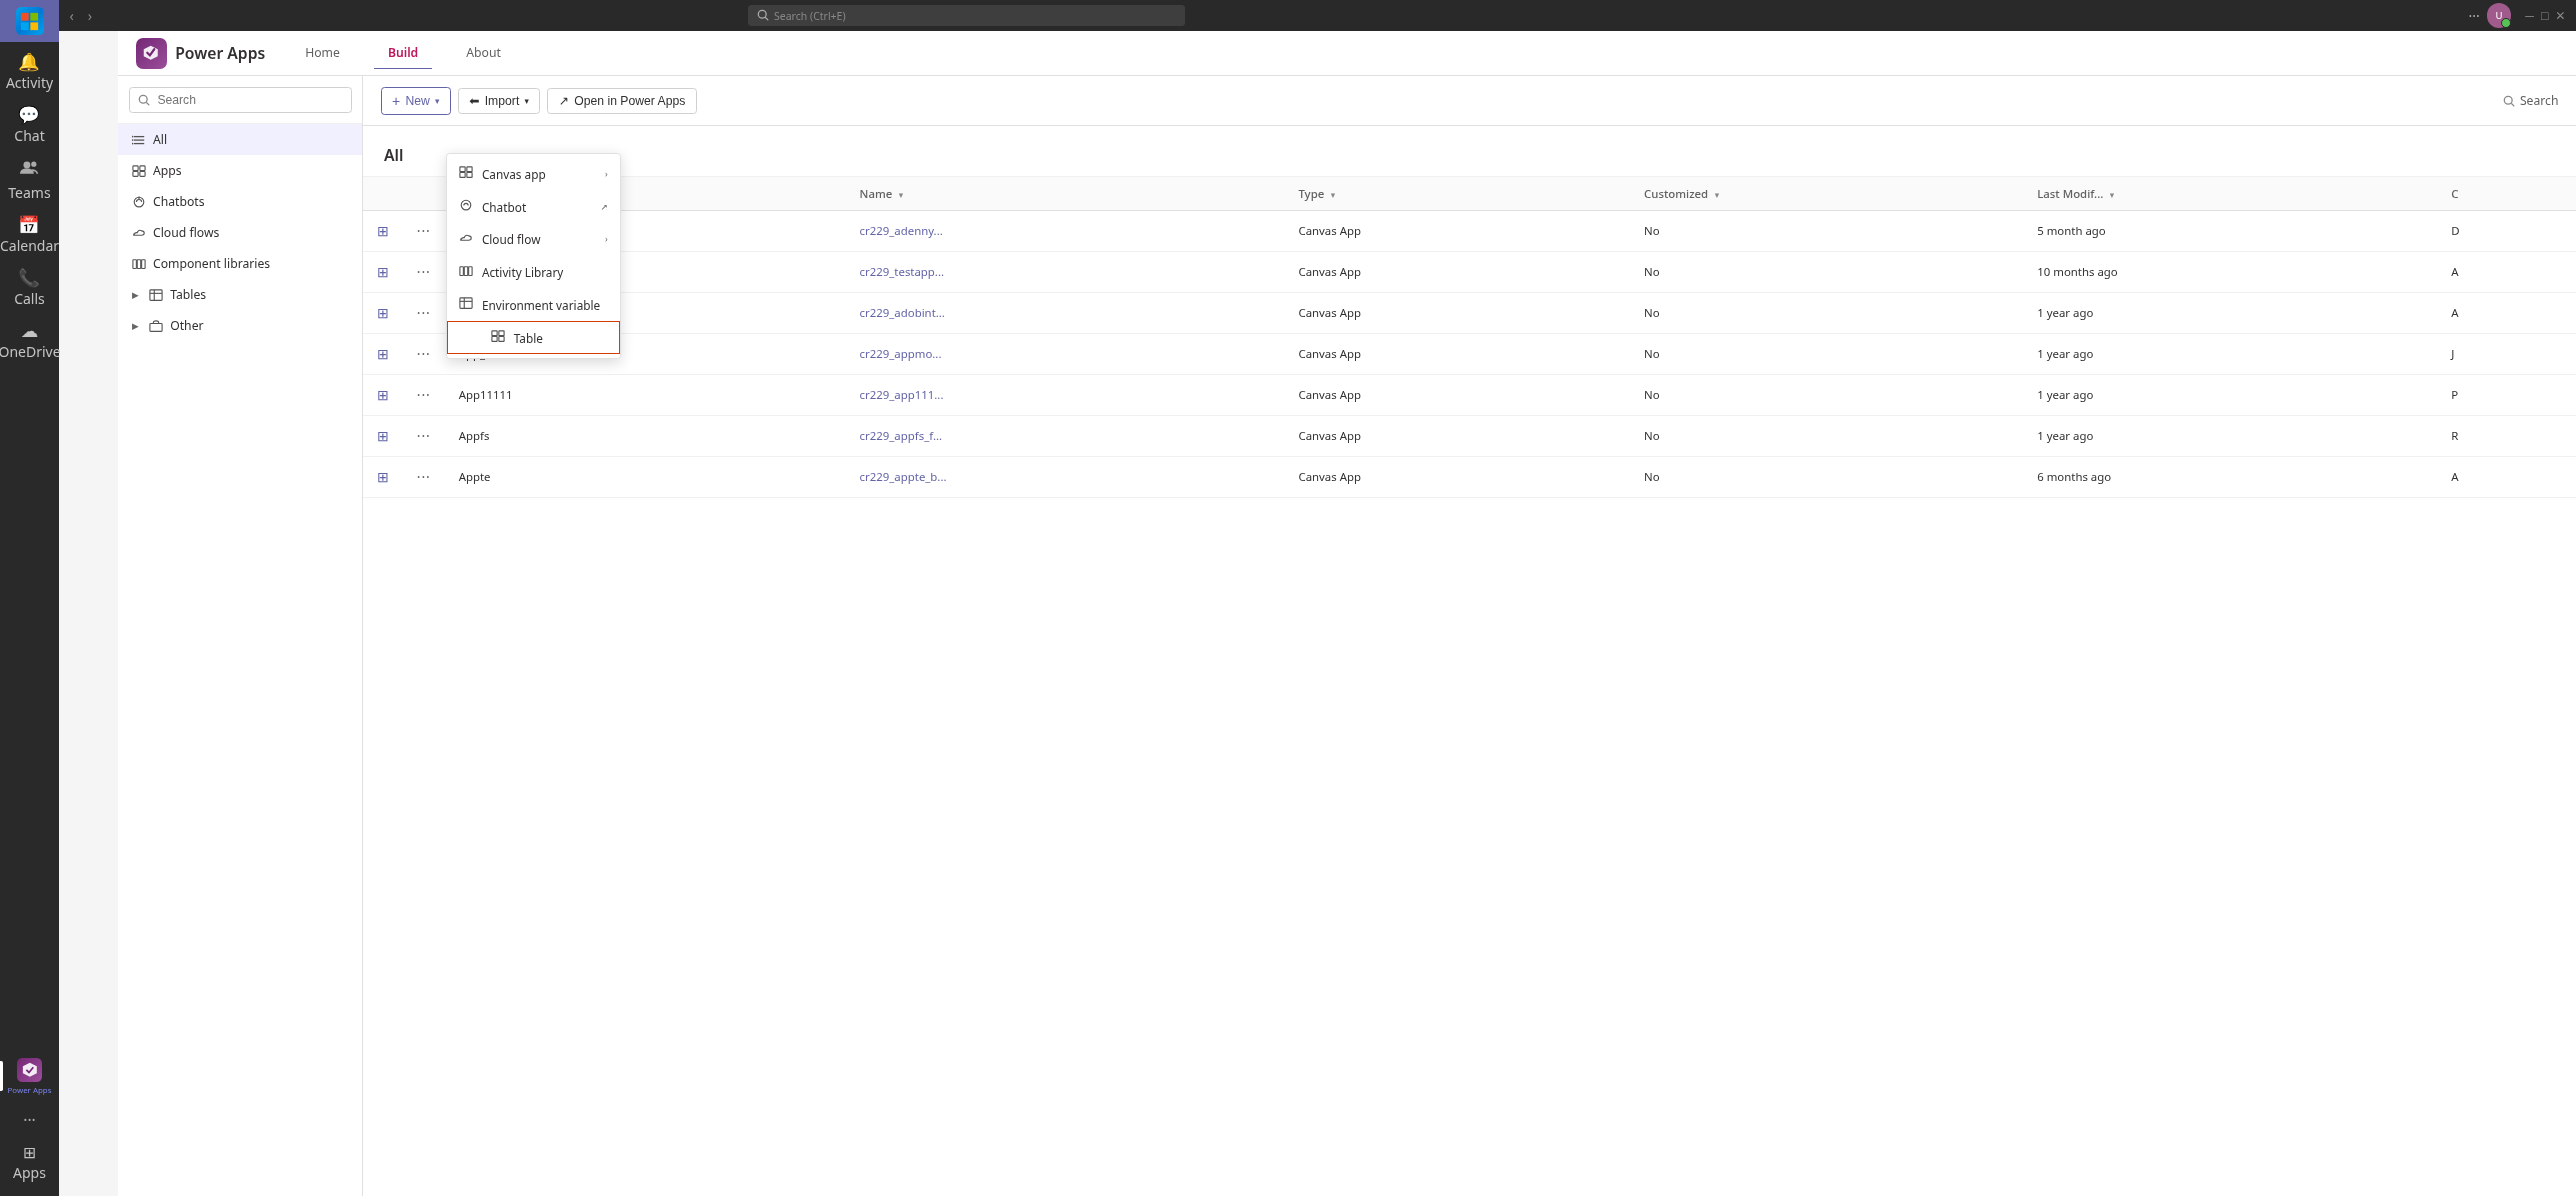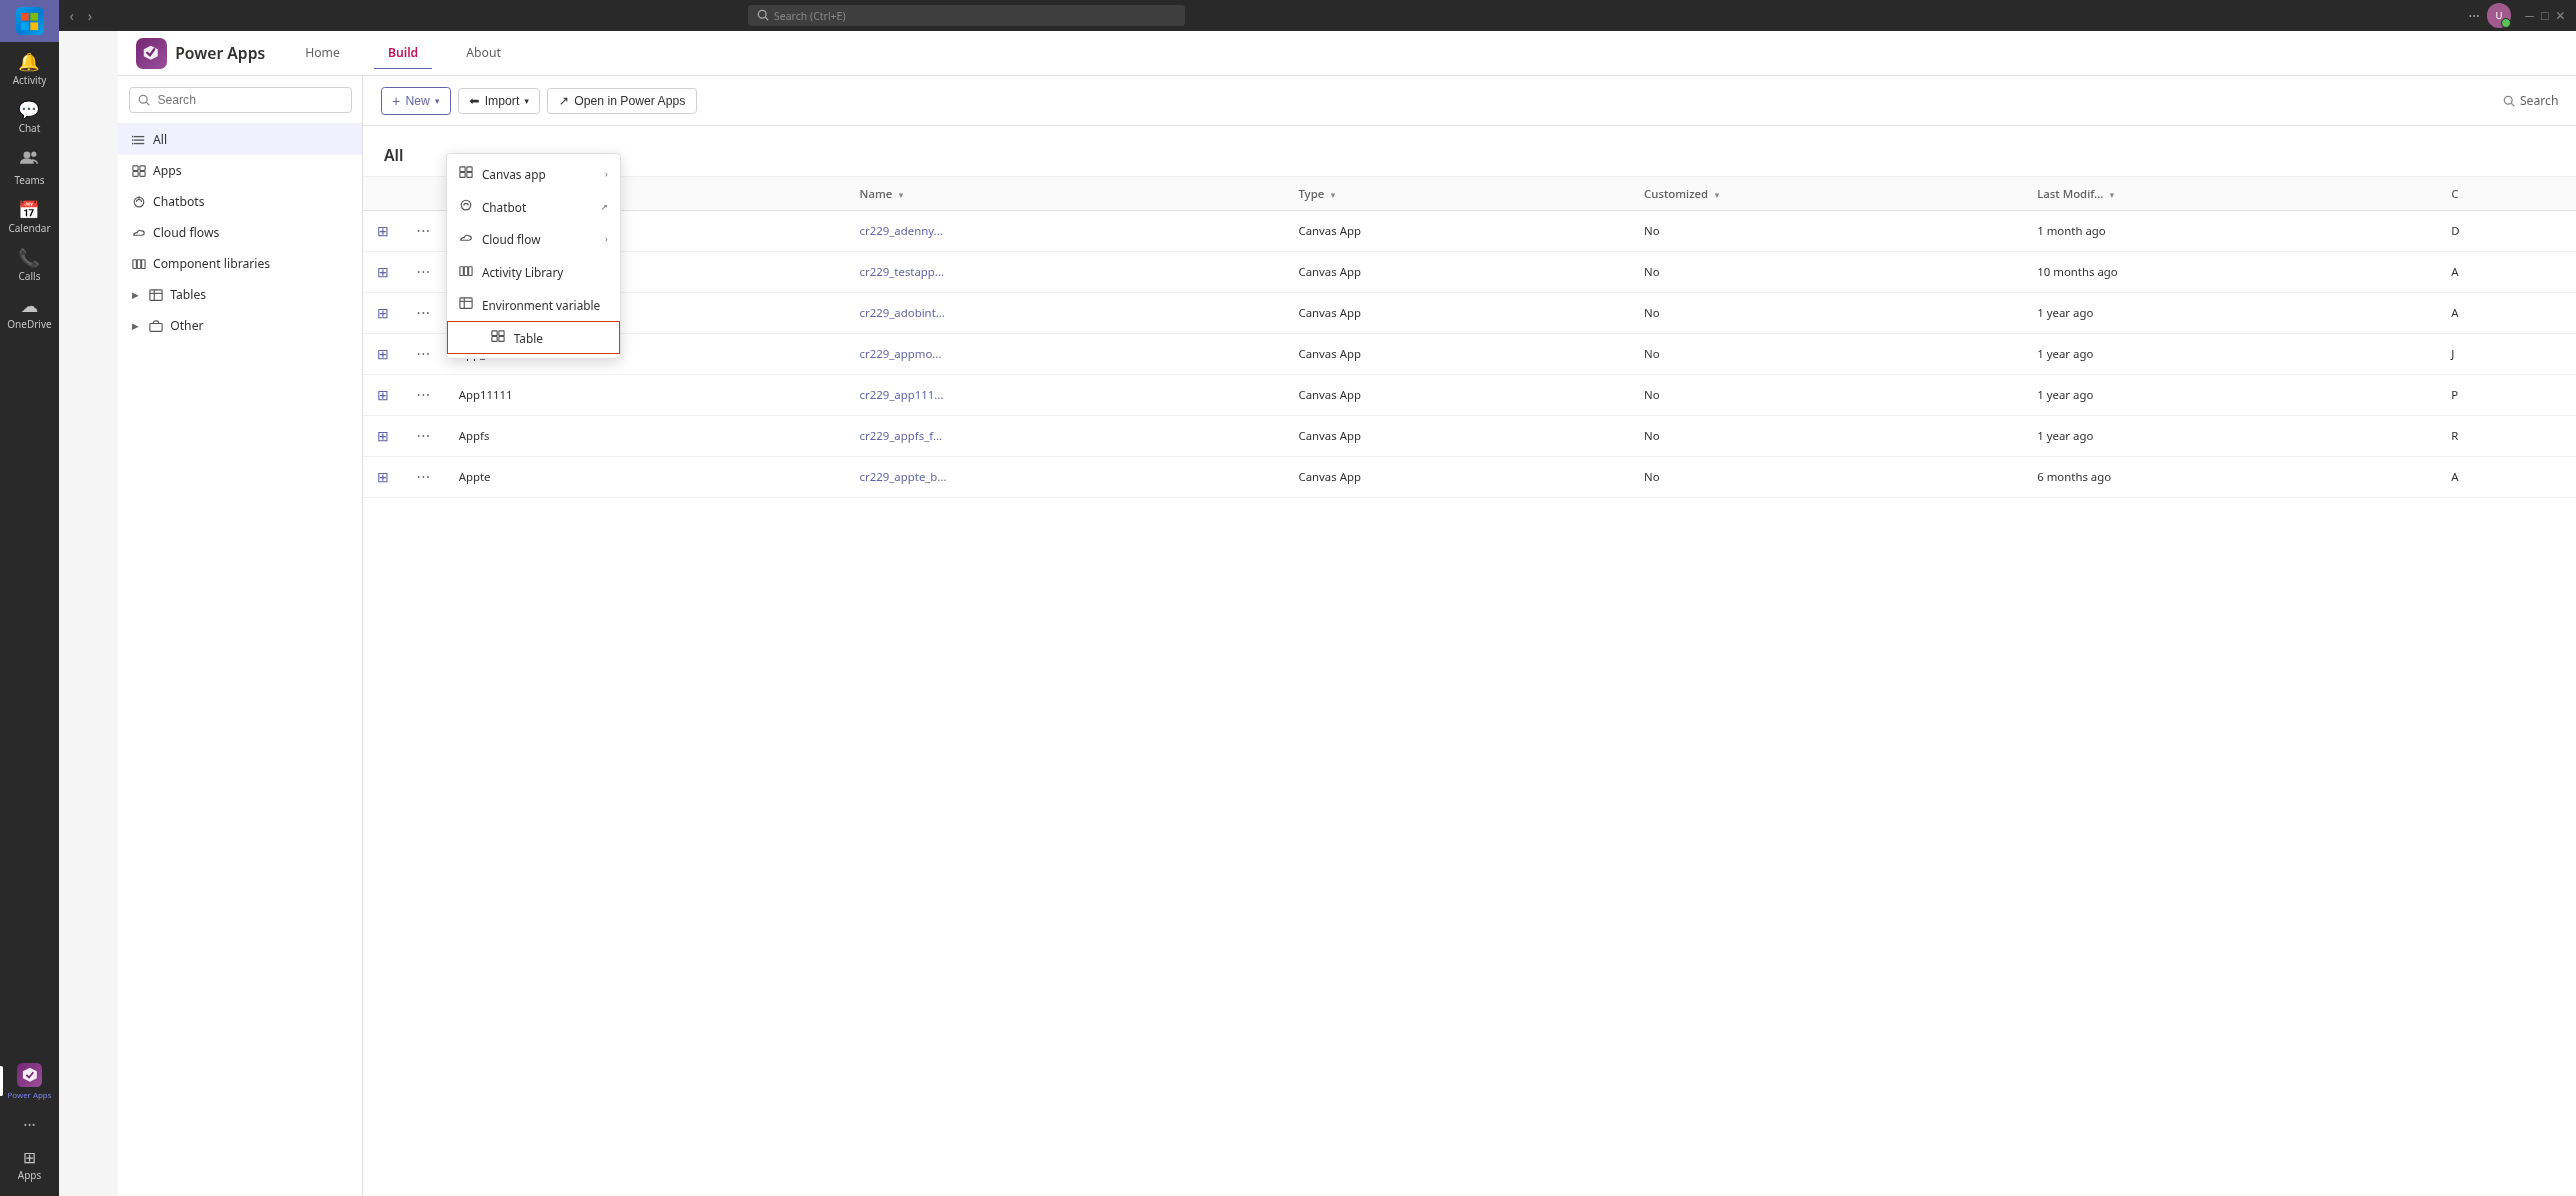--- a/index.html
+++ b/index.html
@@ -59,7 +59,7 @@
       line-height: 1;
     }
     .sidebar-nav-item .nav-label {
-      font-size: 10px;
+      font-size: 14px;
     }
     .sidebar-bottom {
       margin-top: auto;

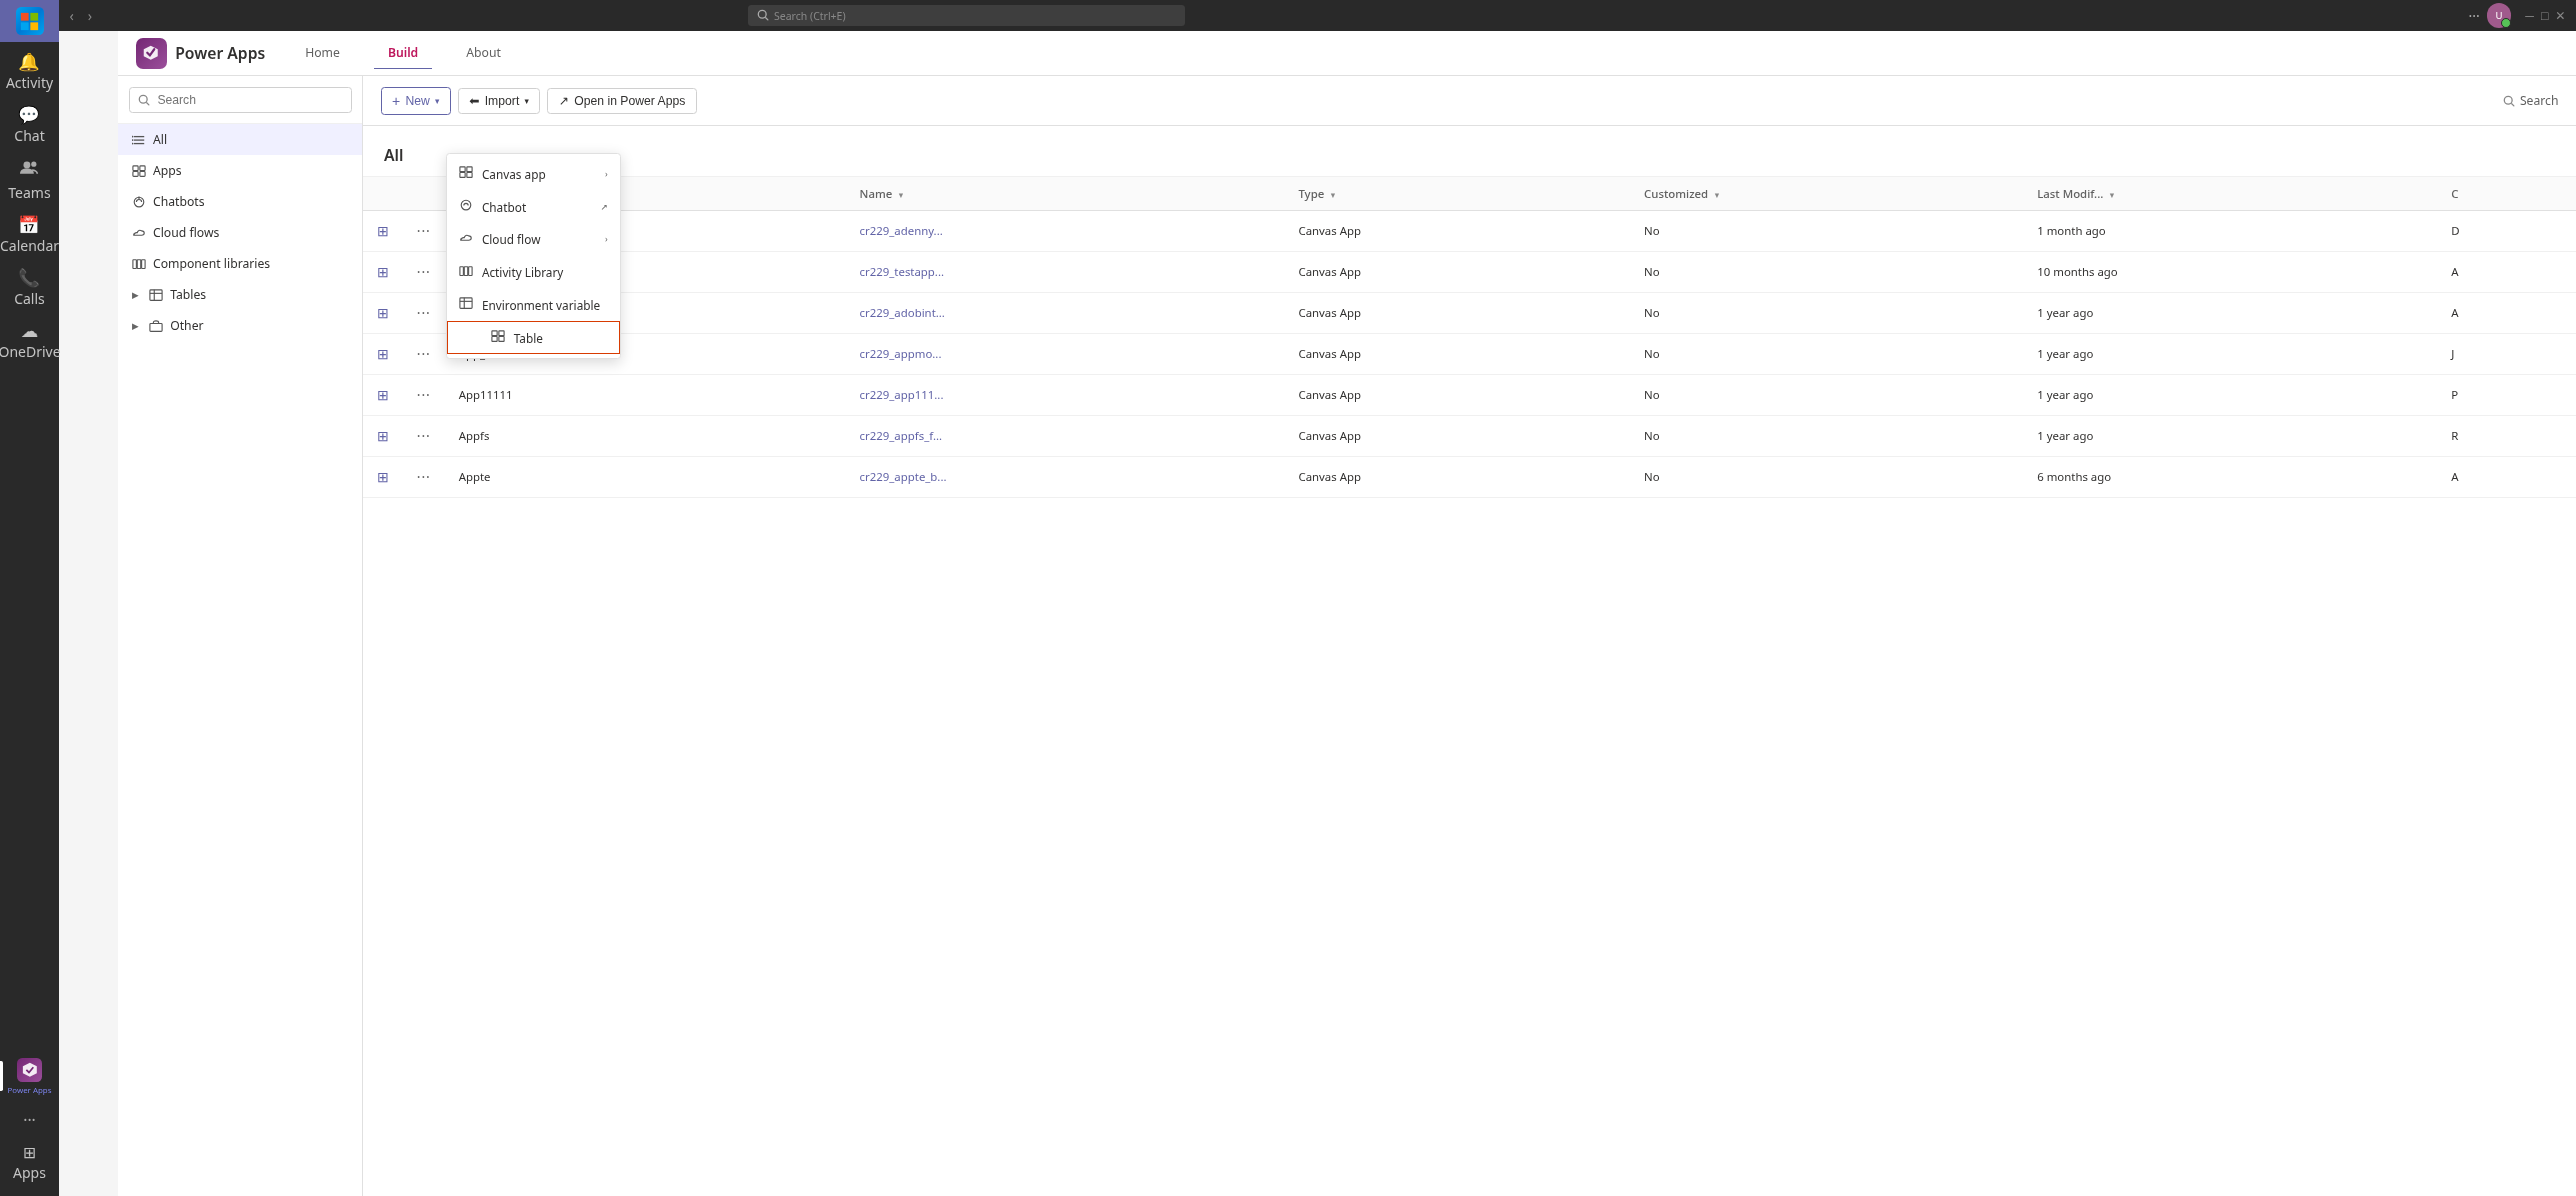--- a/index.html
+++ b/index.html
@@ -604,7 +604,7 @@
       <td style="color:#6264a7;">cr229_adenny...</td>
       <td>Canvas App</td>
       <td>No</td>
-      <td>1 month ago</td>
+      <td>5 month ago</td>
       <td>D</td>
     </tr>
               <tr>

